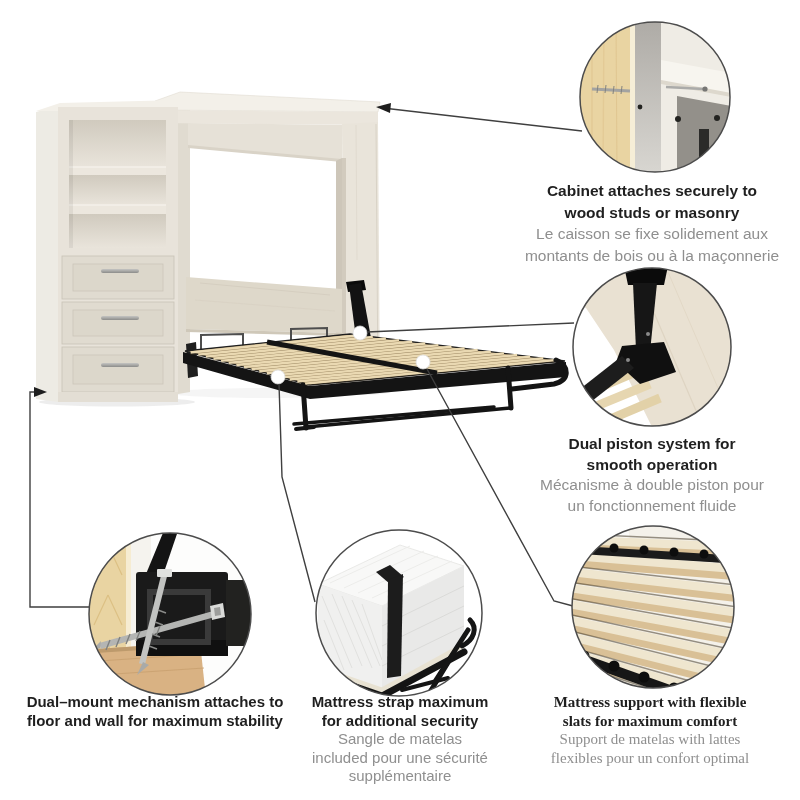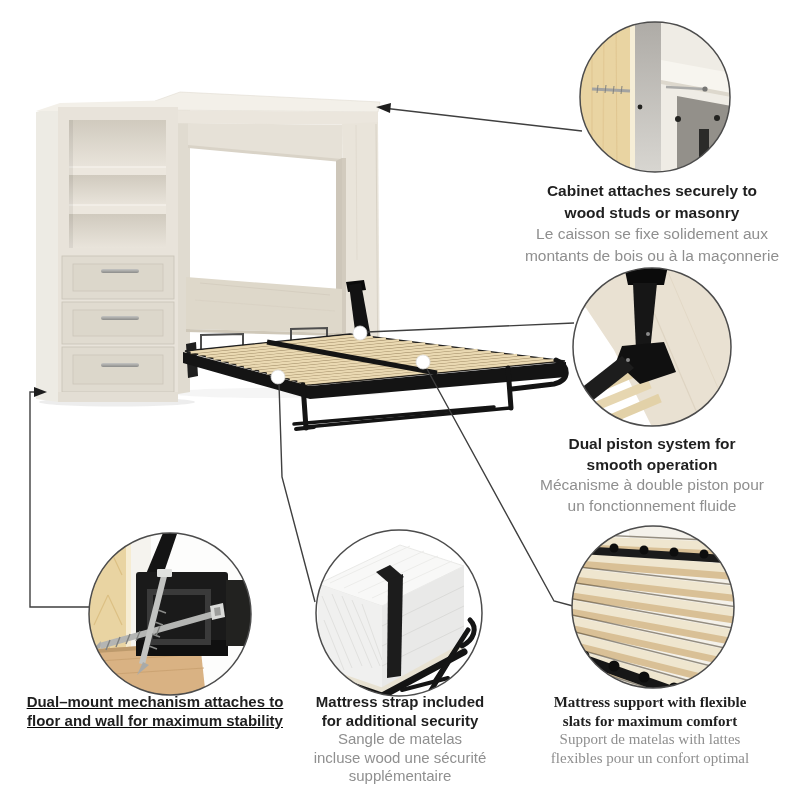--- a/index.html
+++ b/index.html
@@ -14,7 +14,7 @@
   .callout .fr{color:var(--text_gray,#8f8f8f);font-weight:400;}
   .co-topright{left:502px;top:180px;width:300px;font-size:15.5px;line-height:21.5px;}
   .co-midright{left:502px;top:434px;width:300px;font-size:15.5px;line-height:20.5px;}
-  .co-bottomleft{left:5px;top:693px;width:300px;font-size:15px;line-height:18.6px;text-decoration:underline;}
+  .co-bottomleft{left:5px;top:693px;width:300px;font-size:15px;line-height:18.6px;}
   .co-bottommiddle{left:270px;top:693px;width:260px;font-size:15px;line-height:18.6px;}
   .co-bottomright{left:500px;top:693px;width:300px;font-size:15px;line-height:18.6px;font-family:Liberation Serif, serif;}
 </style>

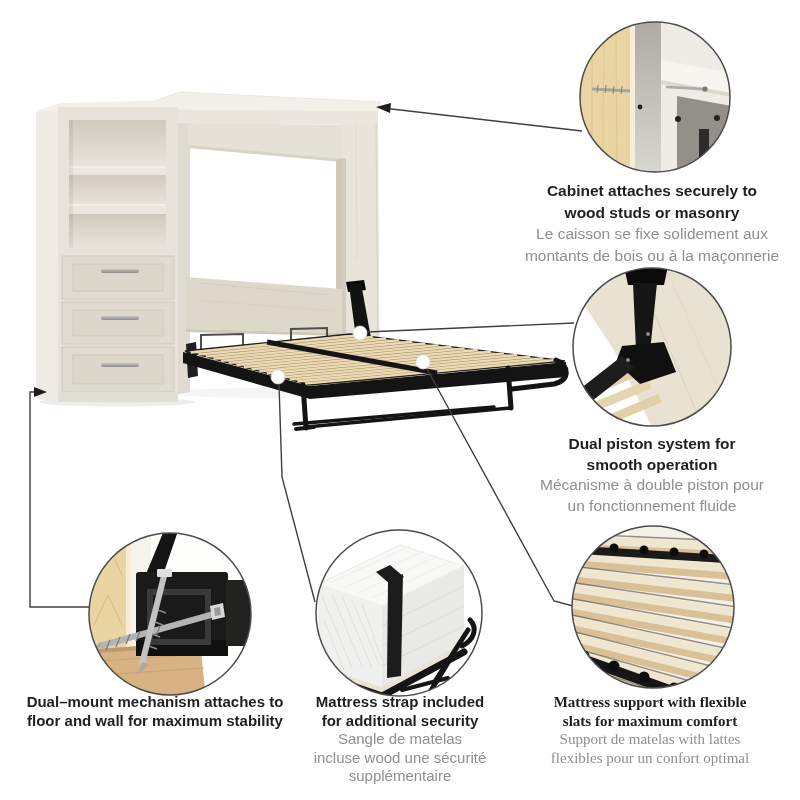--- a/index.html
+++ b/index.html
@@ -378,7 +378,7 @@
 floor and wall for maximum stability</div>
 </div>
 <div class="callout co-bottommiddle">
-  <div class="en">Mattress strap included
+  <div class="en">Mattress strap maximum
 for additional security</div>
   <div class="fr">Sangle de matelas
 incluse wood une sécurité

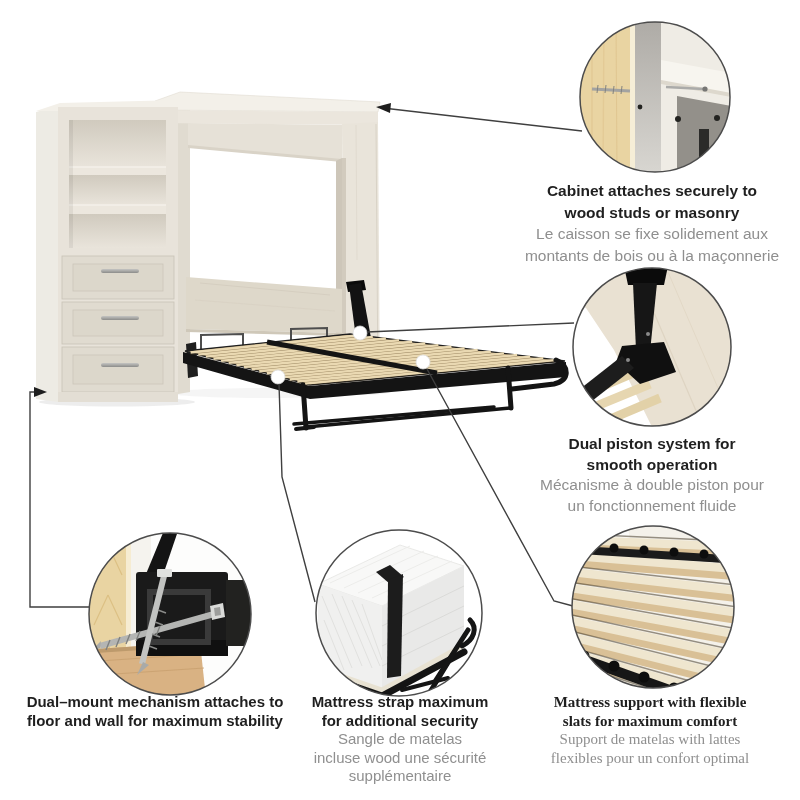--- a/index.html
+++ b/index.html
@@ -381,7 +381,7 @@
   <div class="en">Mattress strap maximum
 for additional security</div>
   <div class="fr">Sangle de matelas
-incluse wood une sécurité
+included pour une sécurité
 supplémentaire</div>
 </div>
 <div class="callout co-bottomright">

